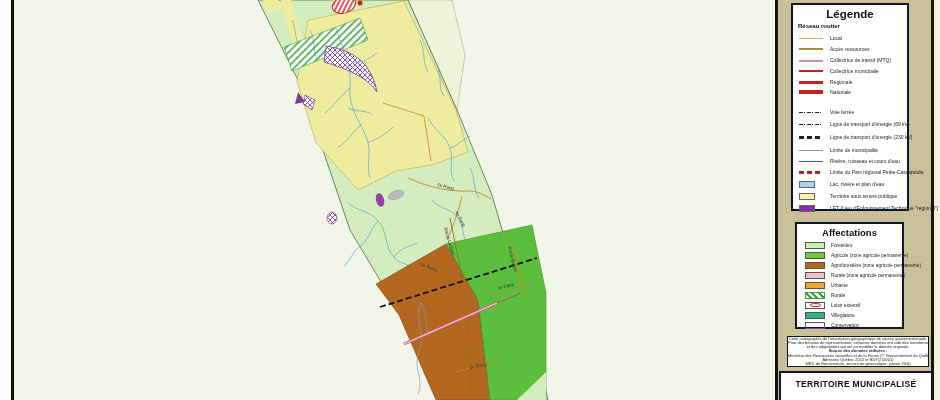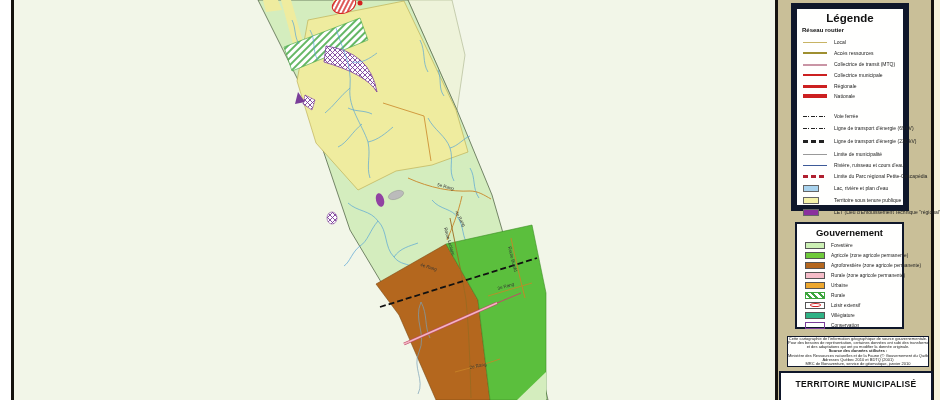--- a/index.html
+++ b/index.html
@@ -13,7 +13,7 @@
   .panel{left:778px;top:0;width:153px;height:400px;background:#c9bf98;}
   .cream{left:934px;top:0;width:6px;height:400px;background:#f6f2da;}
   
-  .lbox{background:#fffffe;border:6px solid #0f172a;}
+  .lbox{background:#fffffe;border:2px solid #0f172a;}
   .legend1{left:791px;top:3px;width:118px;height:208px;}
   .legend2{left:795px;top:222px;width:109px;height:107px;border-width:2.5px;}
   .notes{left:787px;top:336px;width:142px;height:31px;border-width:1.5px;

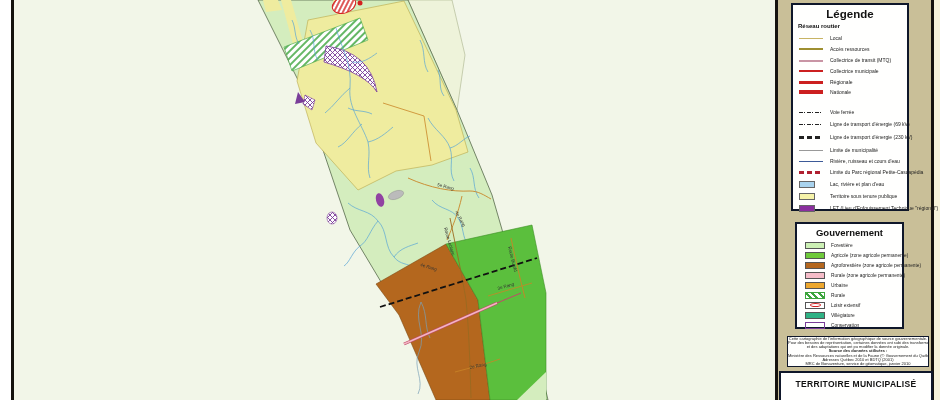--- a/index.html
+++ b/index.html
@@ -260,7 +260,7 @@
   </div>
 
   <div class="abs lbox legend2">
-    <div class="lg2-title">Gouvernement</div>
+    <div class="lg2-title">Affectations</div>
 
     <div class="arow" style="top:17.5px">
       <span class="asw" style="background:#ccf0b4"></span>

